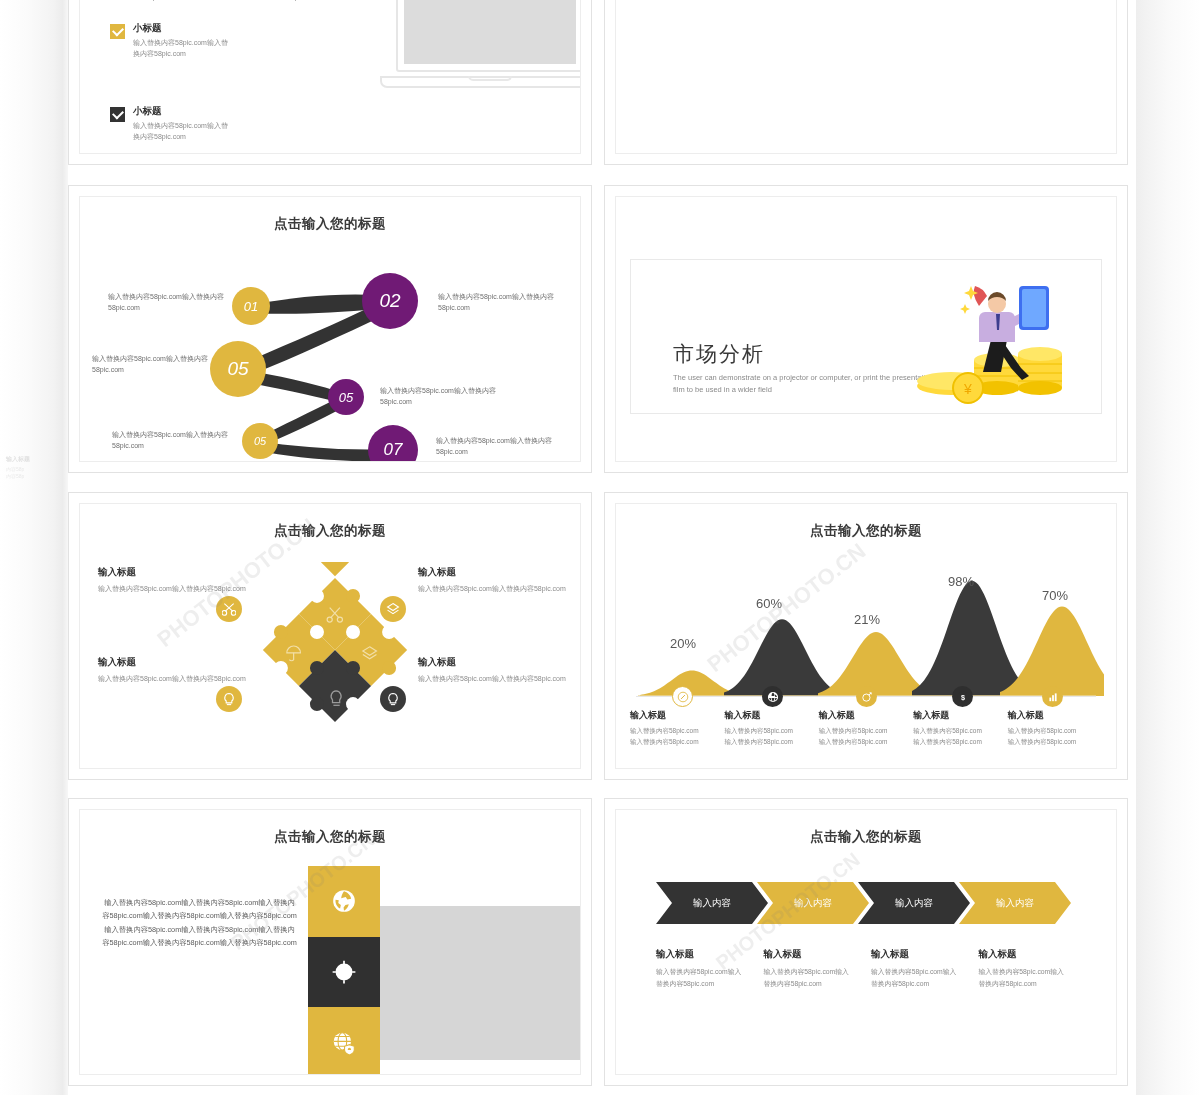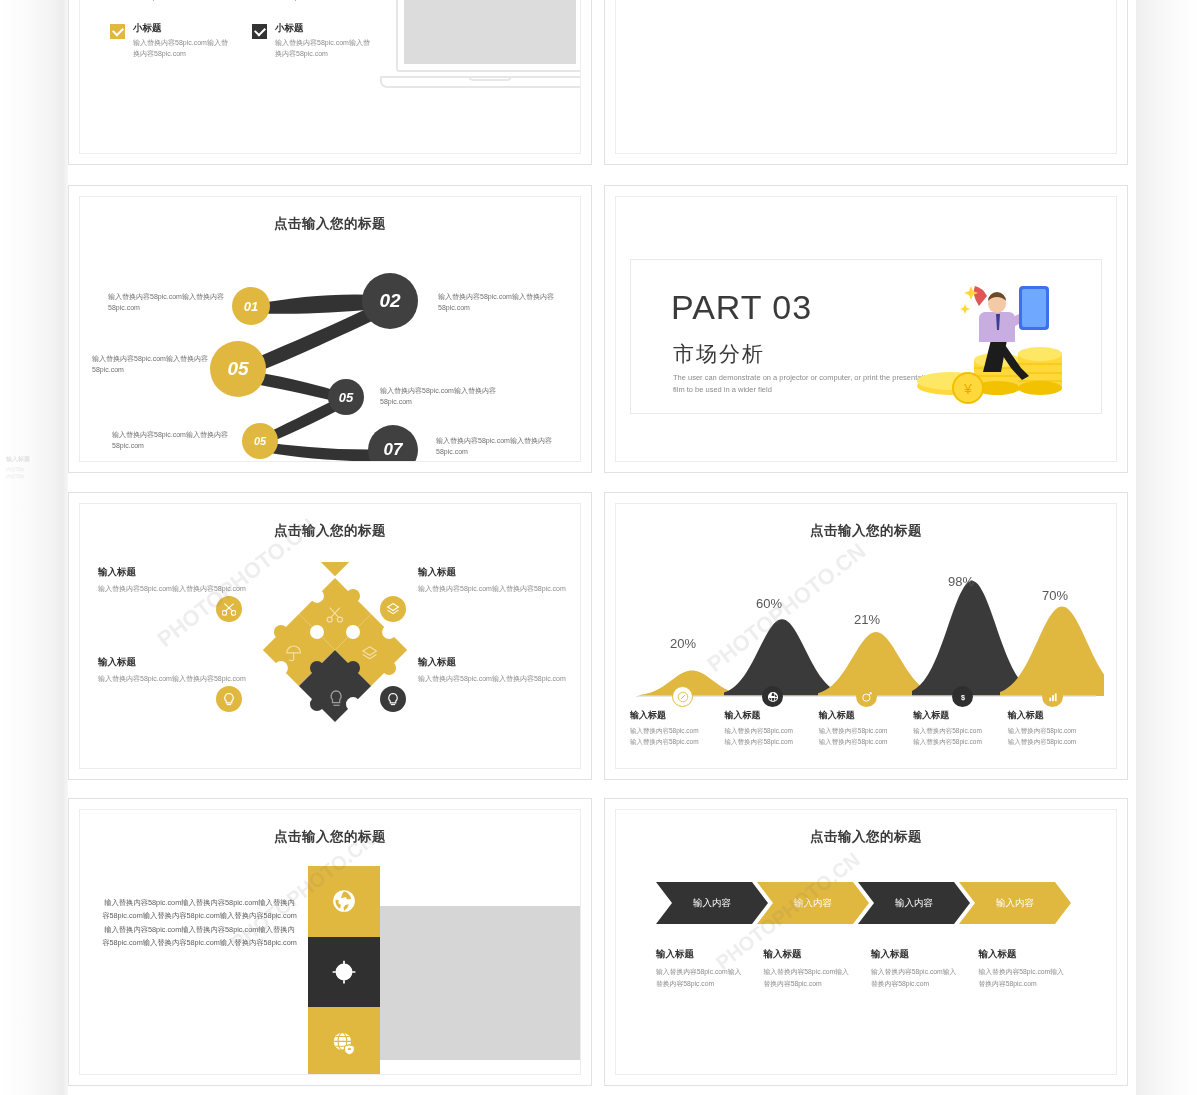--- a/index.html
+++ b/index.html
@@ -195,7 +195,7 @@
         </div>
       </div>
 
-      <div class="chk-cols" style="top:150px;">
+      <div class="chk-cols" style="top:150px;flex-direction:column;">
         <div class="chk-col">
           <div class="chk-row">
             <span class="chk-box y"></span>

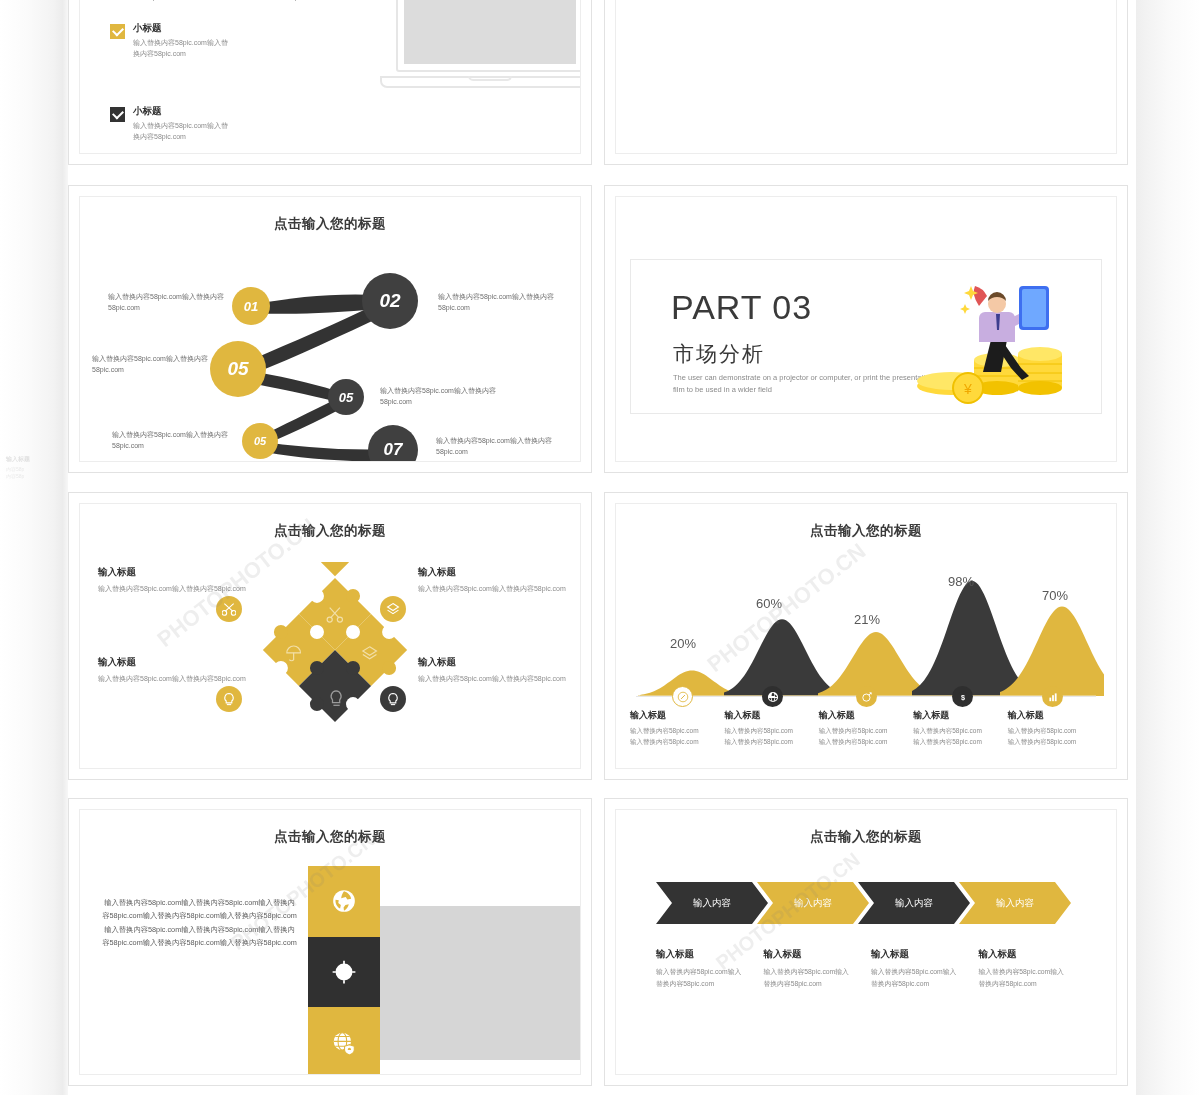--- a/index.html
+++ b/index.html
@@ -97,7 +97,7 @@
   .fish { position:absolute; left:0; top:0; width:100%; height:100%; }
   .fish svg { position:absolute; left:0; top:0; }
   .node { position:absolute; border-radius:50%; display:flex; align-items:center;
-          justify-content:center; color:#fff; font-weight:bold; font-style:italic; }
+          justify-content:center; color:#fff; font-weight:normal; font-style:italic; }
   .node.y { background:#e0b73f; }
   .node.d { background:#404040; }
   .ftxt { position:absolute; font-size:7px; color:#6f6f6f; line-height:1.6; width:120px; }

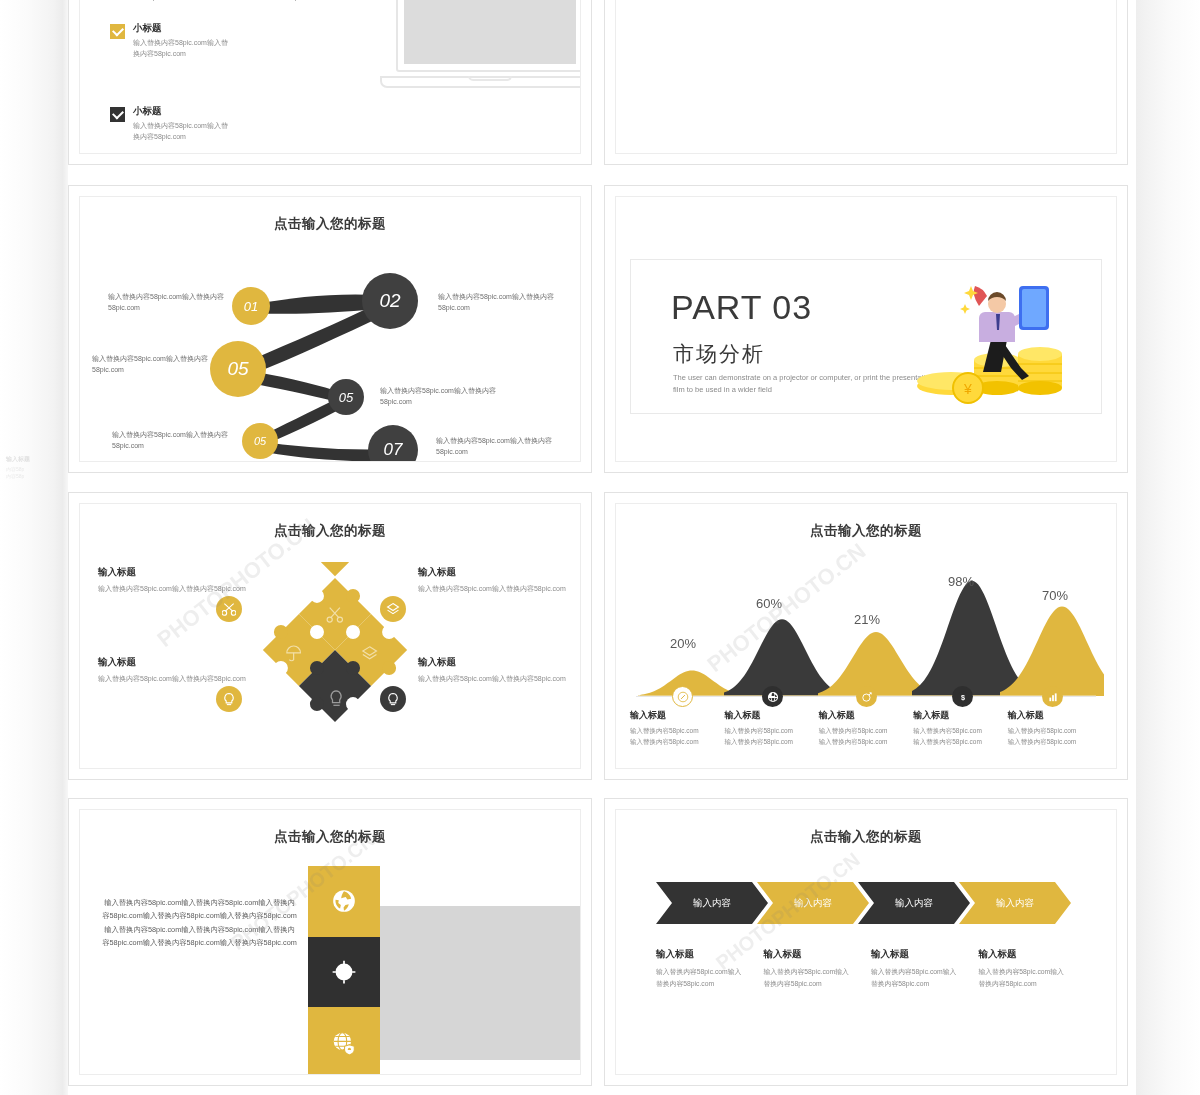--- a/index.html
+++ b/index.html
@@ -99,7 +99,7 @@
   .node { position:absolute; border-radius:50%; display:flex; align-items:center;
           justify-content:center; color:#fff; font-weight:normal; font-style:italic; }
   .node.y { background:#e0b73f; }
-  .node.d { background:#404040; }
+  .node.d { background:#701a75; }
   .ftxt { position:absolute; font-size:7px; color:#6f6f6f; line-height:1.6; width:120px; }
   .ftxt.r { text-align:left; }
   .ftxt.l { text-align:left; }

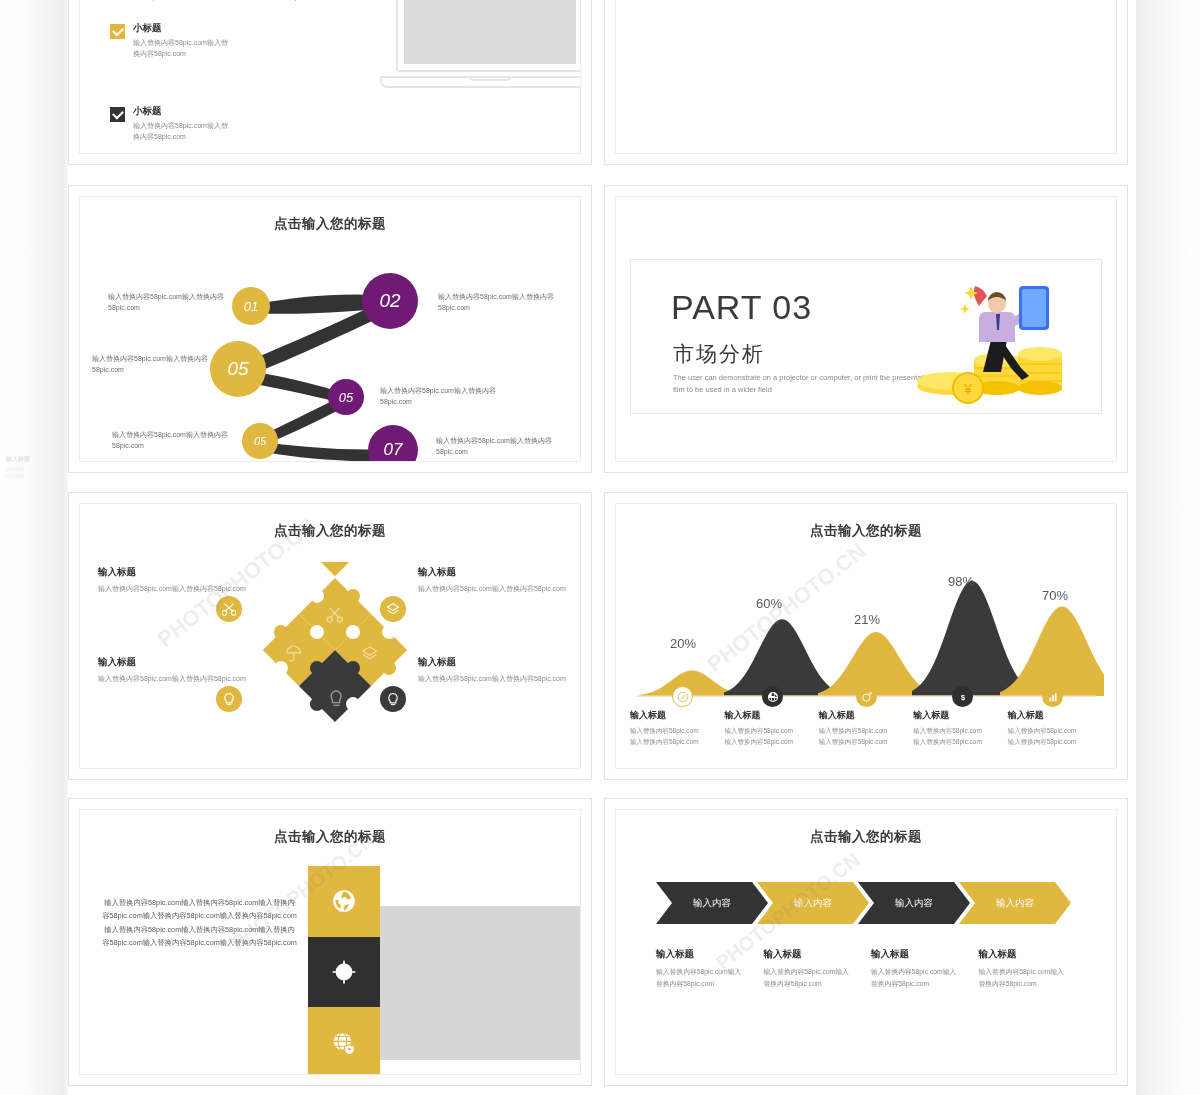--- a/index.html
+++ b/index.html
@@ -283,7 +283,6 @@
   <div class="slide" id="s-mr">
     <div class="slide-inner">
       <div class="part-box">
-        <div class="part-num">PART 03</div>
         <div class="part-cn">市场分析</div>
         <div class="part-en">The user can demonstrate on a projector or computer, or print the presentation and make it into a film to be used in a wider field</div>
 

